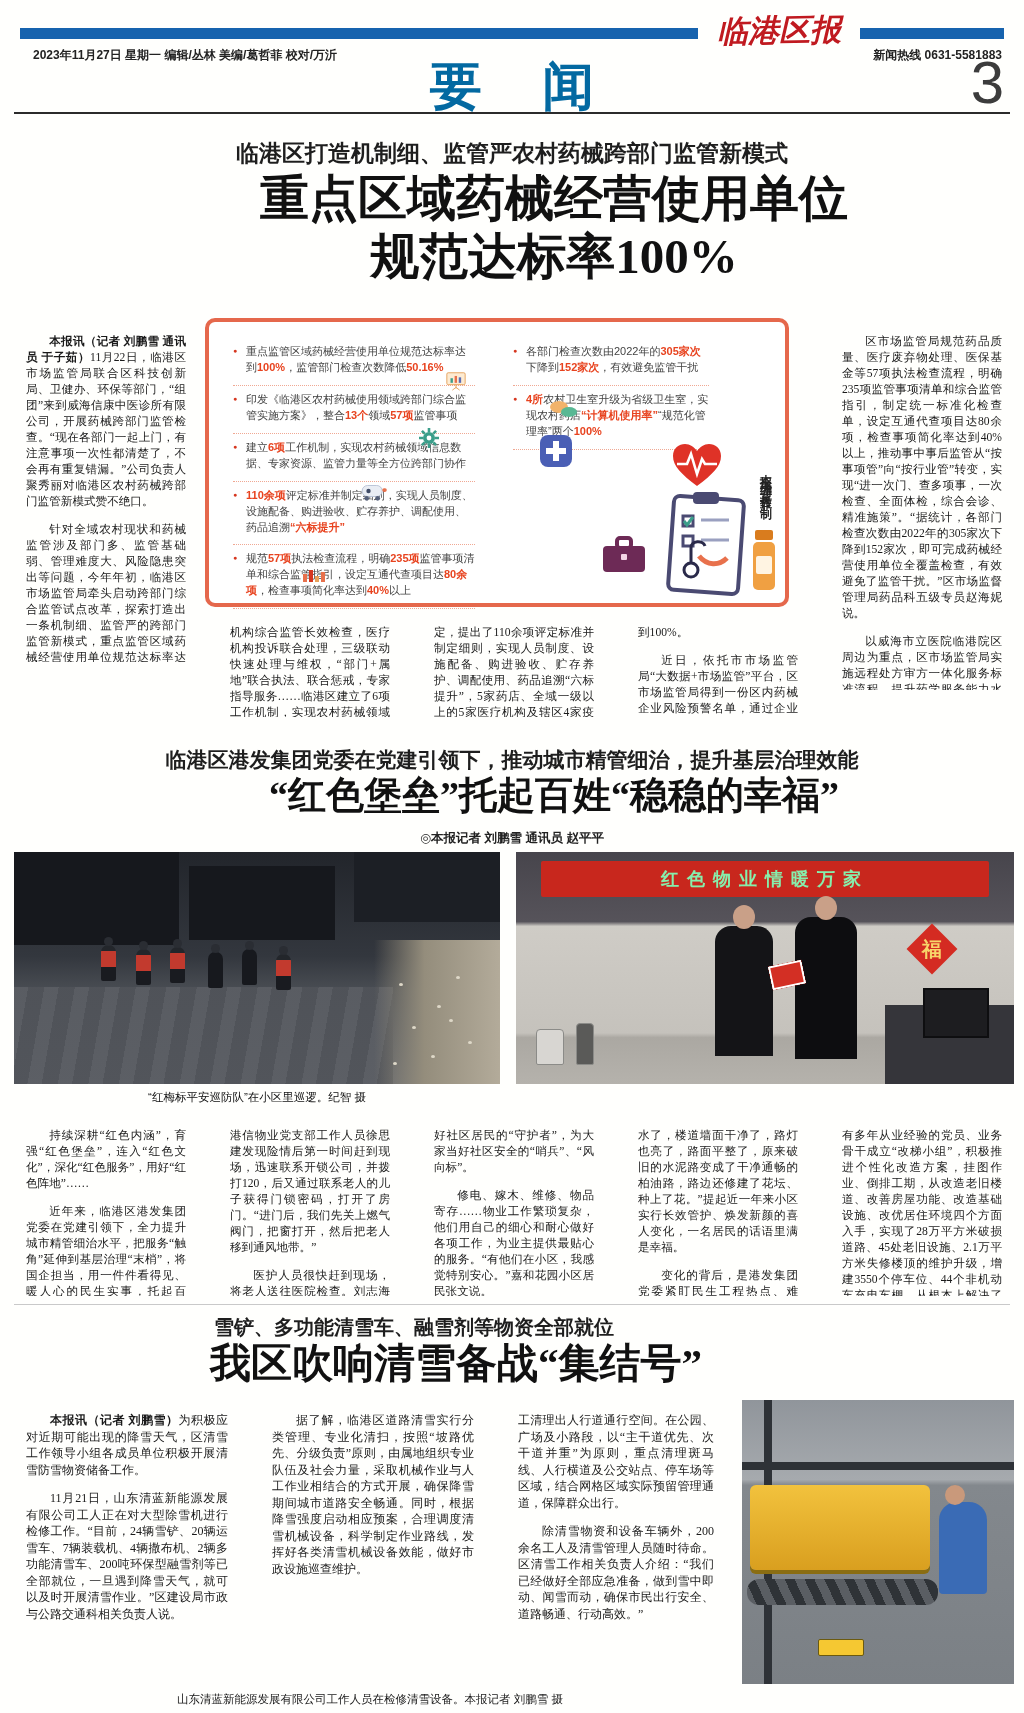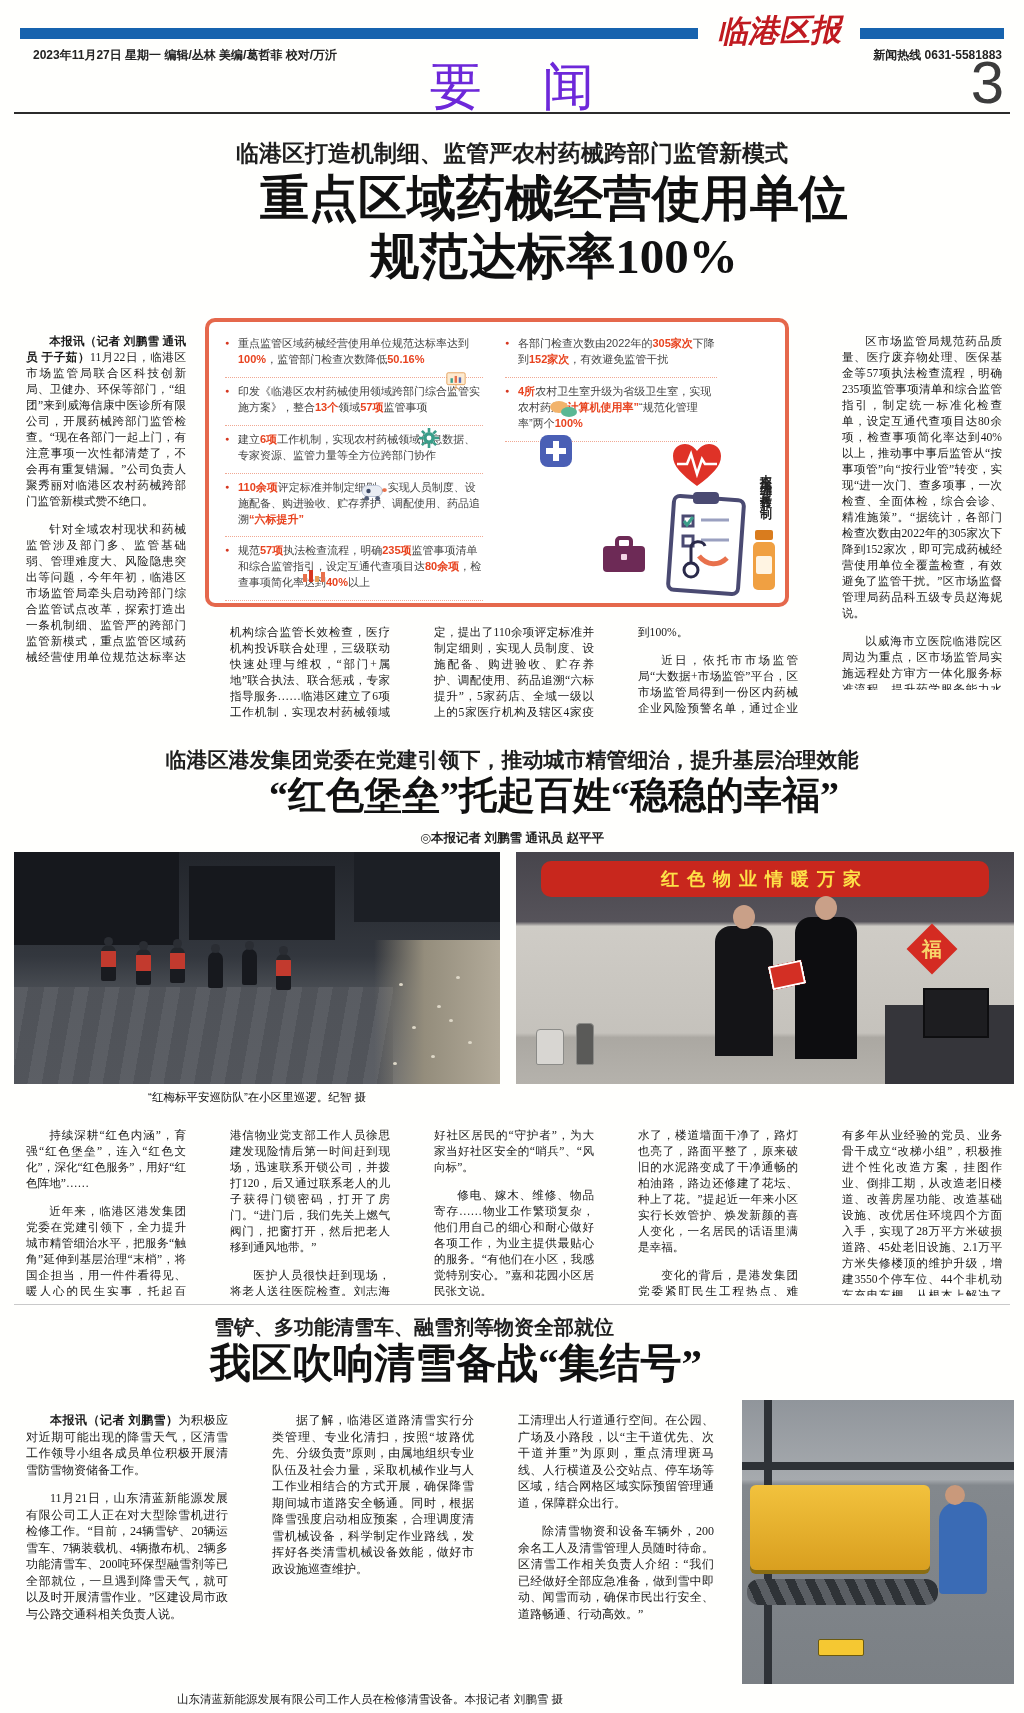--- a/index.html
+++ b/index.html
@@ -15,7 +15,7 @@
   #date-line{position:absolute;top:47px;left:33px;font-size:12px;font-weight:bold;color:#222;}
   #hotline{position:absolute;top:47px;right:22px;font-size:12px;font-weight:bold;color:#222;}
   #section-title{position:absolute;top:52px;left:0;width:1024px;text-align:center;
-    font-size:52px;font-weight:400;color:#6d28d9;word-spacing:46px;}
+    font-size:52px;font-weight:700;color:#0369a1;word-spacing:46px;}
   #page-number{position:absolute;top:48px;right:20px;font-size:60px;color:#3c3c3c;font-weight:400;}
   #header-rule{position:absolute;top:112px;left:14px;width:996px;height:2px;background:#2b2b2b;}
 

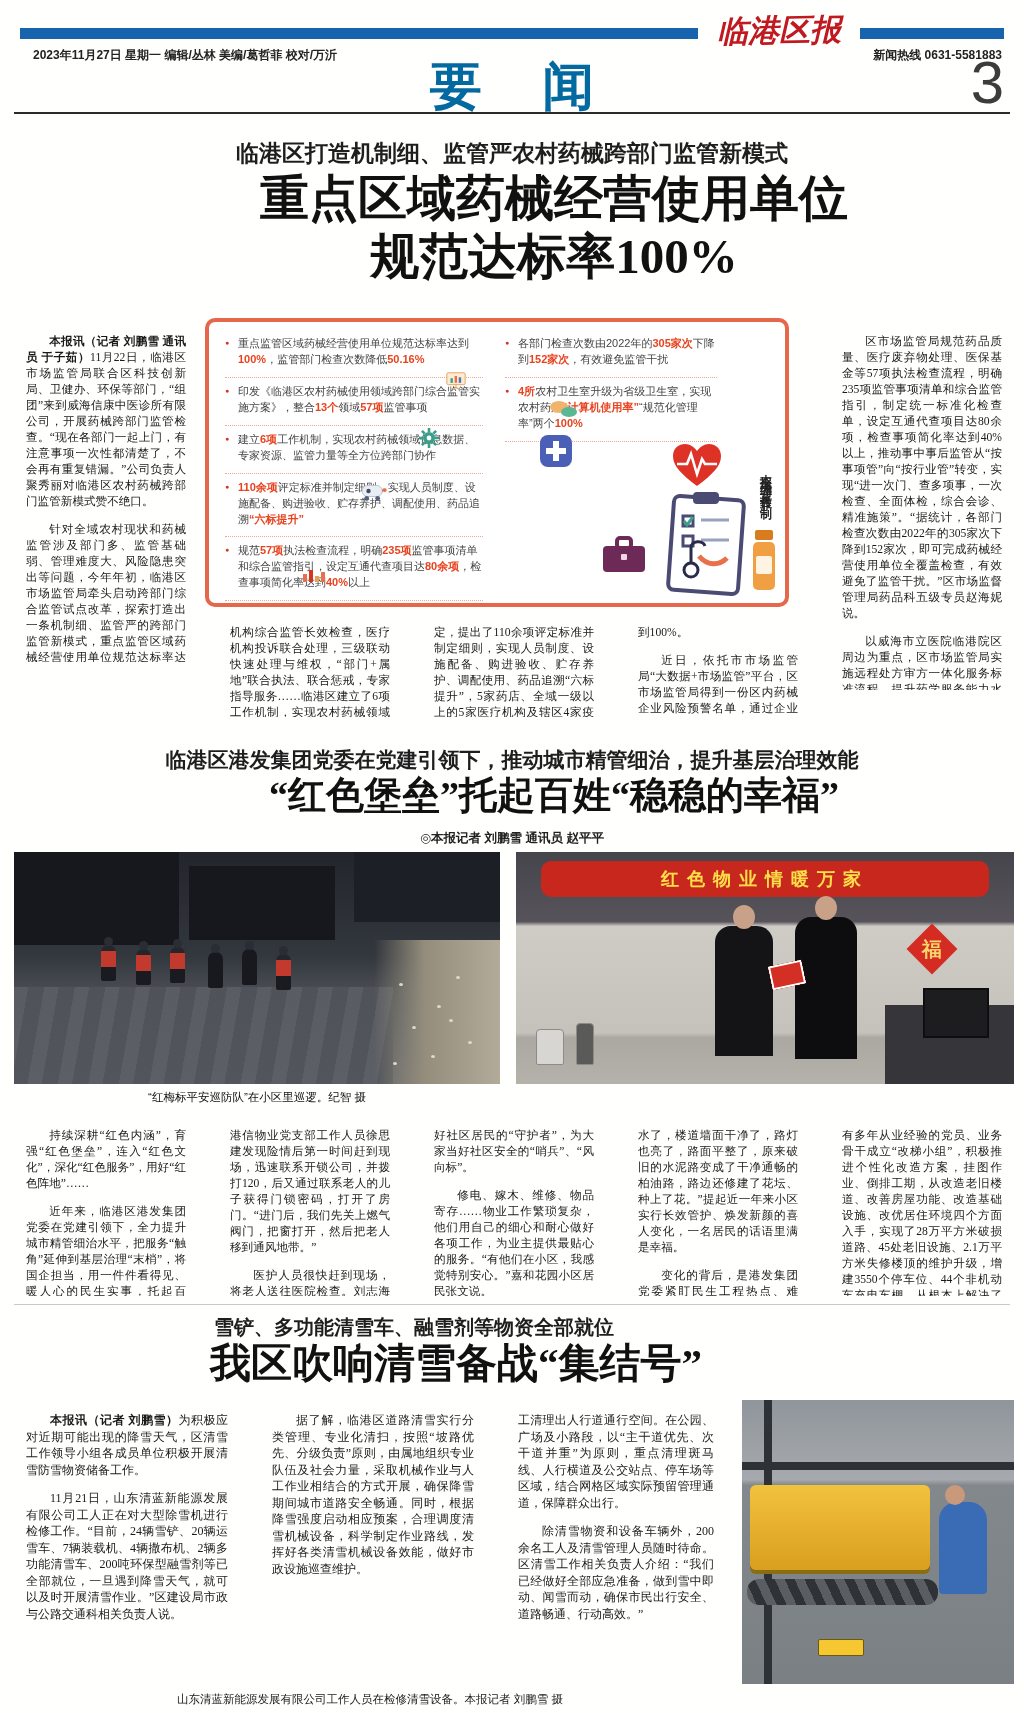--- a/index.html
+++ b/index.html
@@ -50,7 +50,7 @@
   .ig-col{position:absolute;top:14px;}
   #ig-left{left:16px;width:258px;}
   #ig-right{left:296px;width:212px;}
-  .ig-col ul{margin:0;padding:0;list-style:none;}
+  .ig-col ul{margin:8px;padding:0;list-style:none;}
   .ig-col li{position:relative;padding:0 0 9px 13px;margin-bottom:6px;font-size:11px;line-height:1.45;
     color:#444;border-bottom:1px dotted #f0a893;font-family:"Liberation Sans","DejaVu Sans",sans-serif;}
   .ig-col li::before{content:"●";position:absolute;left:0;top:2px;font-size:7px;color:#d6361f;}

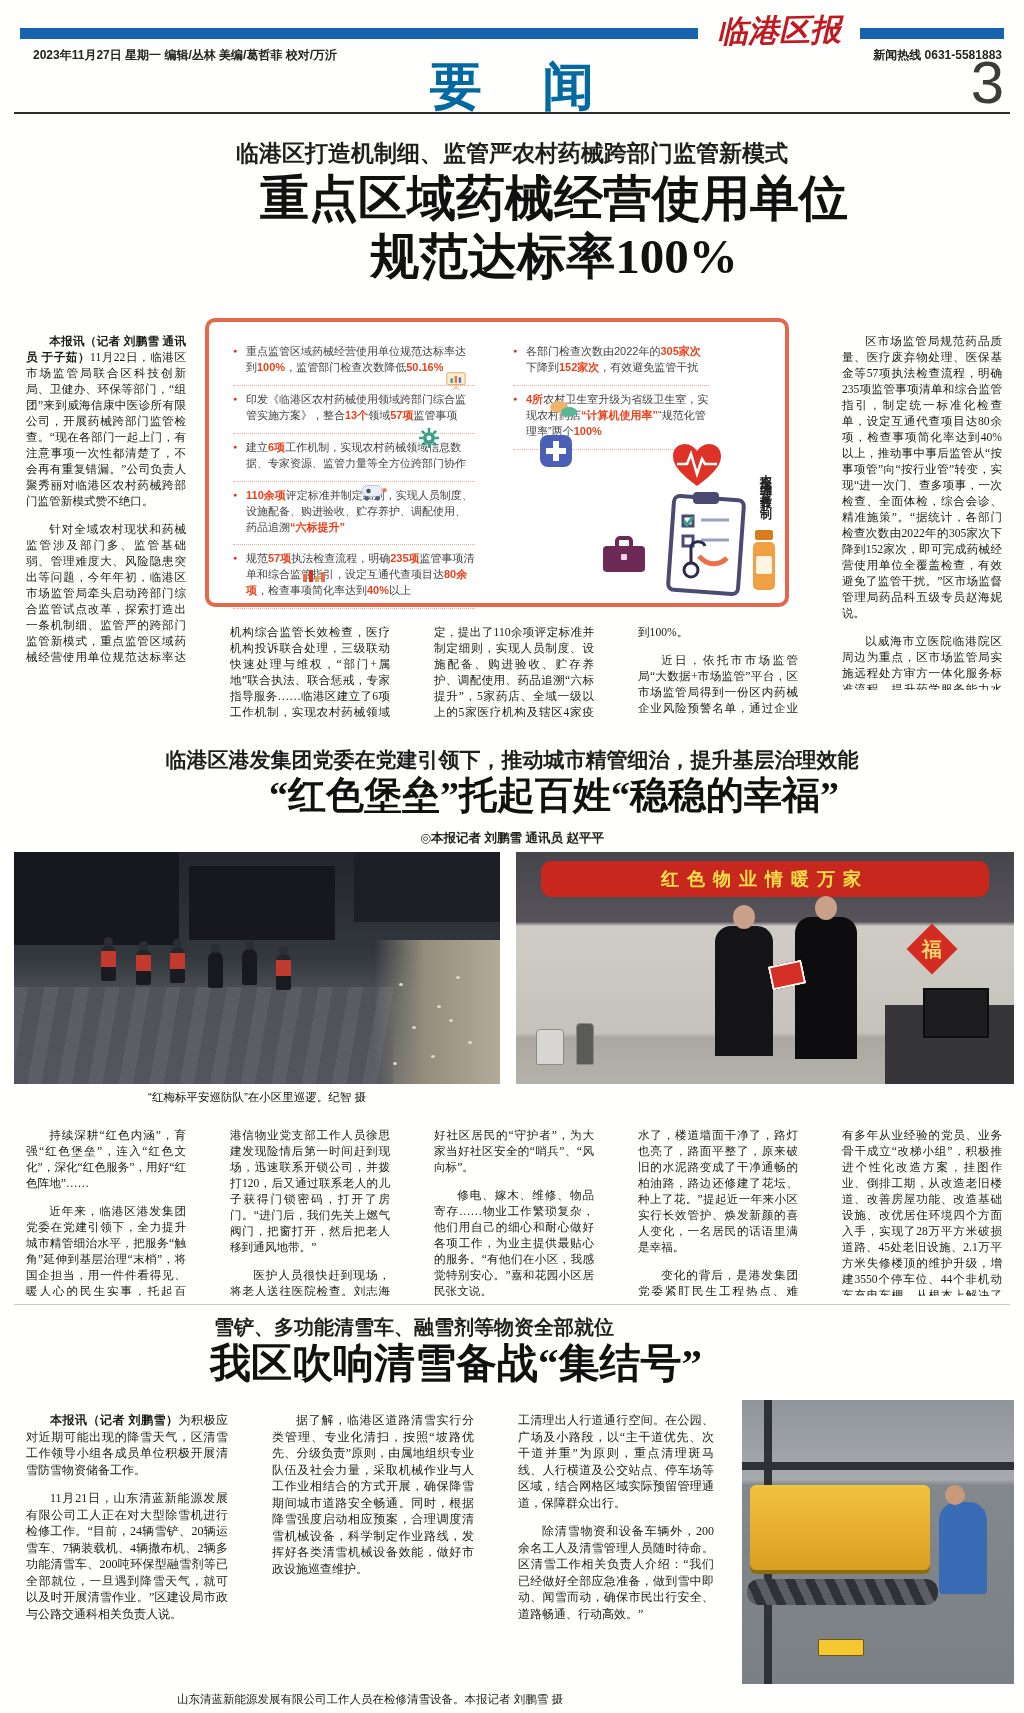--- a/index.html
+++ b/index.html
@@ -99,8 +99,8 @@
   .person.red{background:linear-gradient(#23262b 18%,#c23a2e 18%,#c23a2e 62%,#191b20 62%);}
   .person::before{content:"";position:absolute;top:-8px;left:3px;width:9px;height:9px;border-radius:50%;background:#2a2d33;}
   .p2-wall{position:absolute;inset:0;background:linear-gradient(#47454c 0%,#56535a 30%,#cfccc6 32%,#c5c2bc 78%,#aba8a2 80%,#b5b2ac 100%);}
-  .p2-banner{position:absolute;top:9px;left:5%;width:90%;height:36px;background:#c8271d;border-radius:10px;
-    display:flex;align-items:center;justify-content:center;color:#fde047;font-weight:900;font-size:18px;
+  .p2-banner{position:absolute;top:9px;left:5%;width:90%;height:36px;background:#c8271d;border-radius:2px;
+    display:flex;align-items:center;justify-content:center;color:#86efac;font-weight:900;font-size:18px;
     letter-spacing:8px;font-family:"Liberation Sans","DejaVu Sans",sans-serif;}
   .p2-fig{position:absolute;border-radius:16px 16px 0 0;background:#141417;}
   .p2-head{position:absolute;width:22px;height:24px;border-radius:50%;background:#c9a088;}

